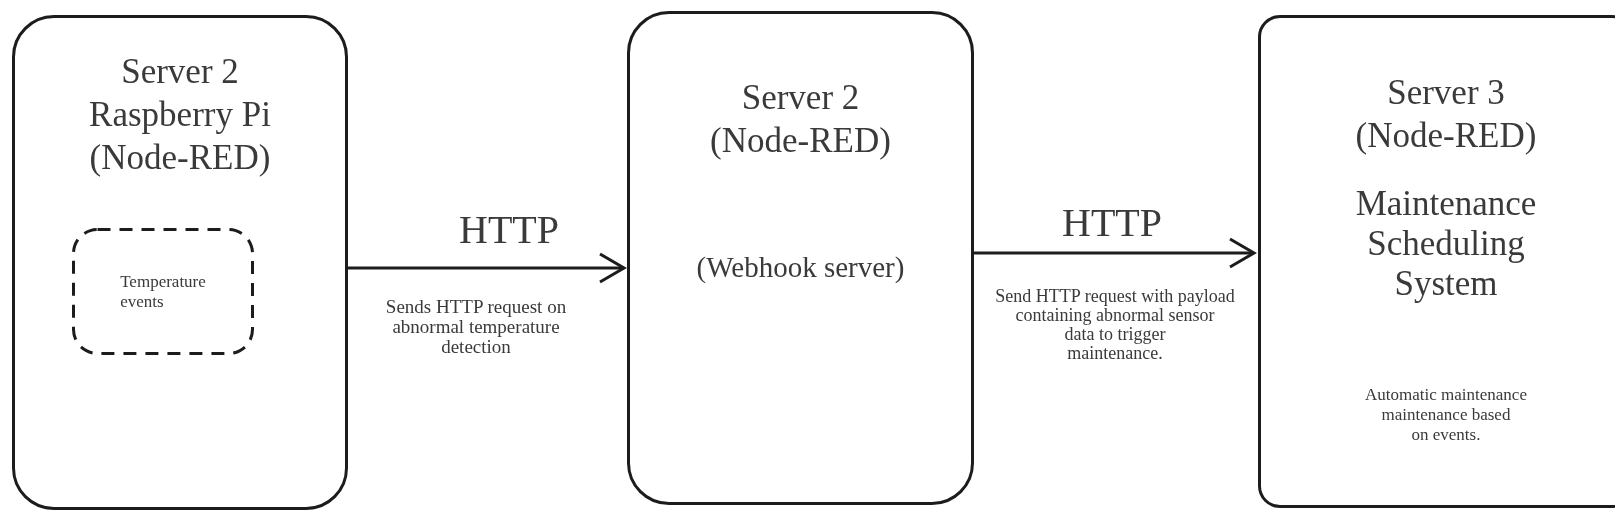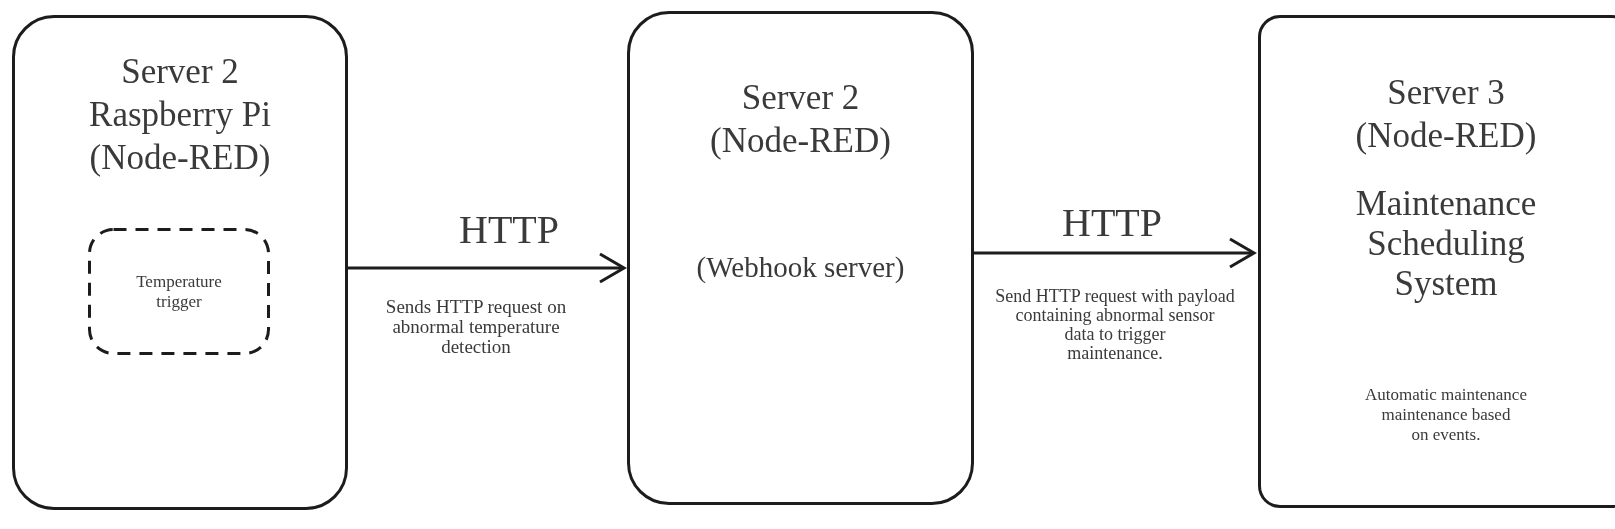--- a/index.html
+++ b/index.html
@@ -38,8 +38,8 @@
   .note{font-size:17px;line-height:20px;top:367px;}
 
   .sensor-box{
-    position:absolute;left:73px;top:210px;width:182px;height:127px;
-    display:flex;align-items:center;justify-content:center;text-align:center;
+    position:absolute;left:57px;top:210px;width:182px;height:127px;
+    display:flex;align-items:center;justify-content:center;text-align:left;
     font-size:17px;line-height:20px;
   }
   .sensor-box svg{position:absolute;left:0;top:0;width:100%;height:100%;}

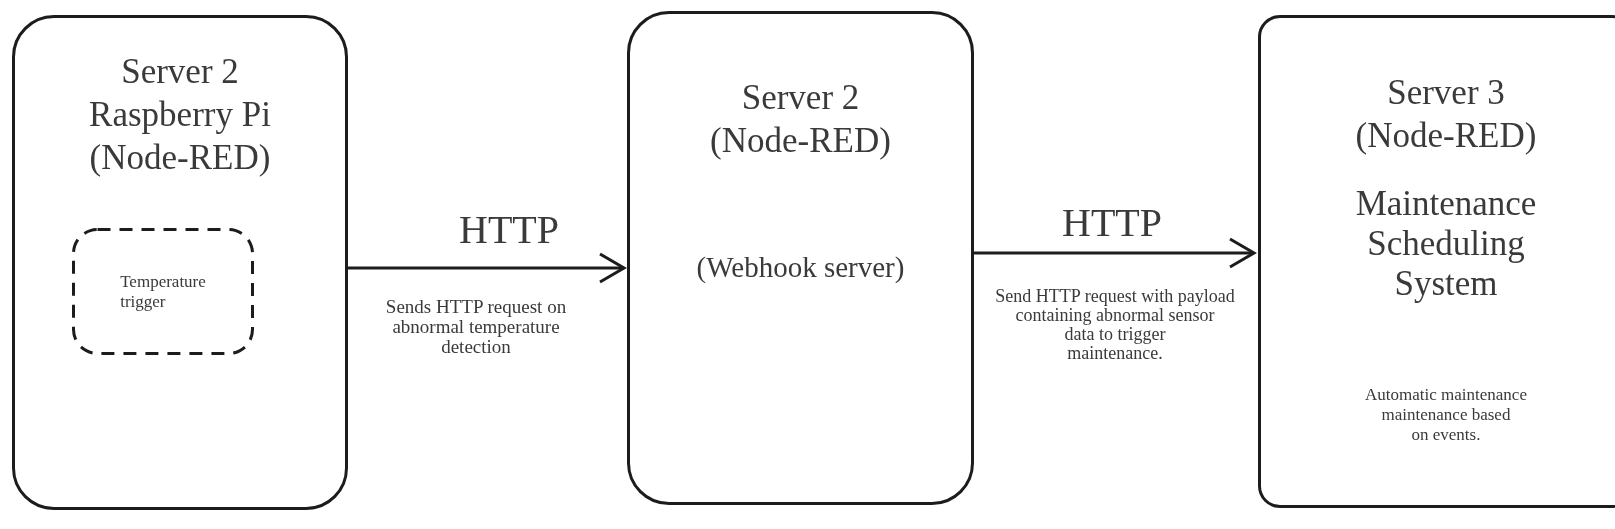--- a/index.html
+++ b/index.html
@@ -76,7 +76,7 @@
       </svg>
       <div class="sensor-label">
         <div>Temperature</div>
-        <div>trigger</div>
+        <div>events</div>
       </div>
     </div>
   </div>

